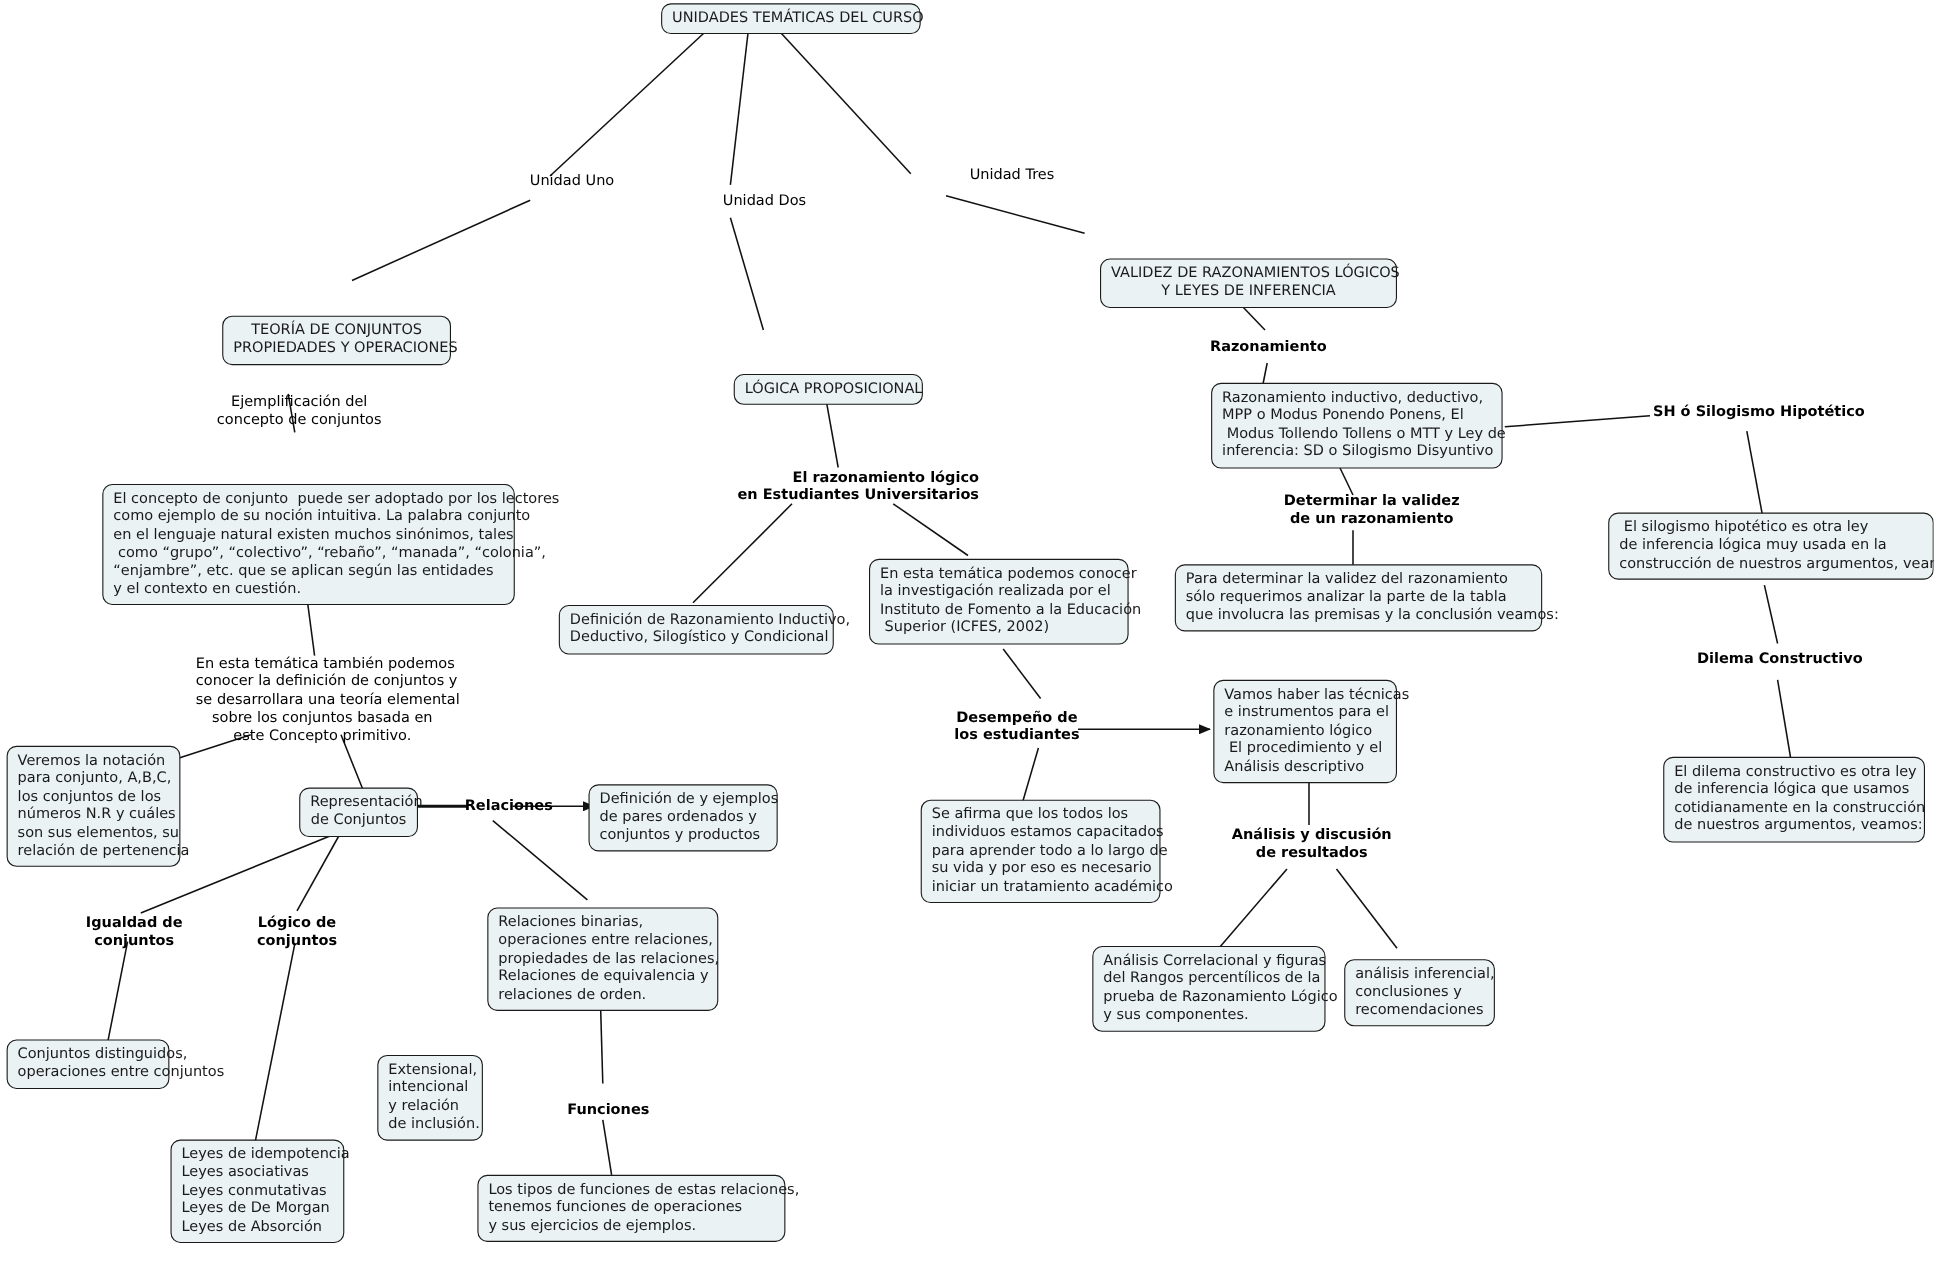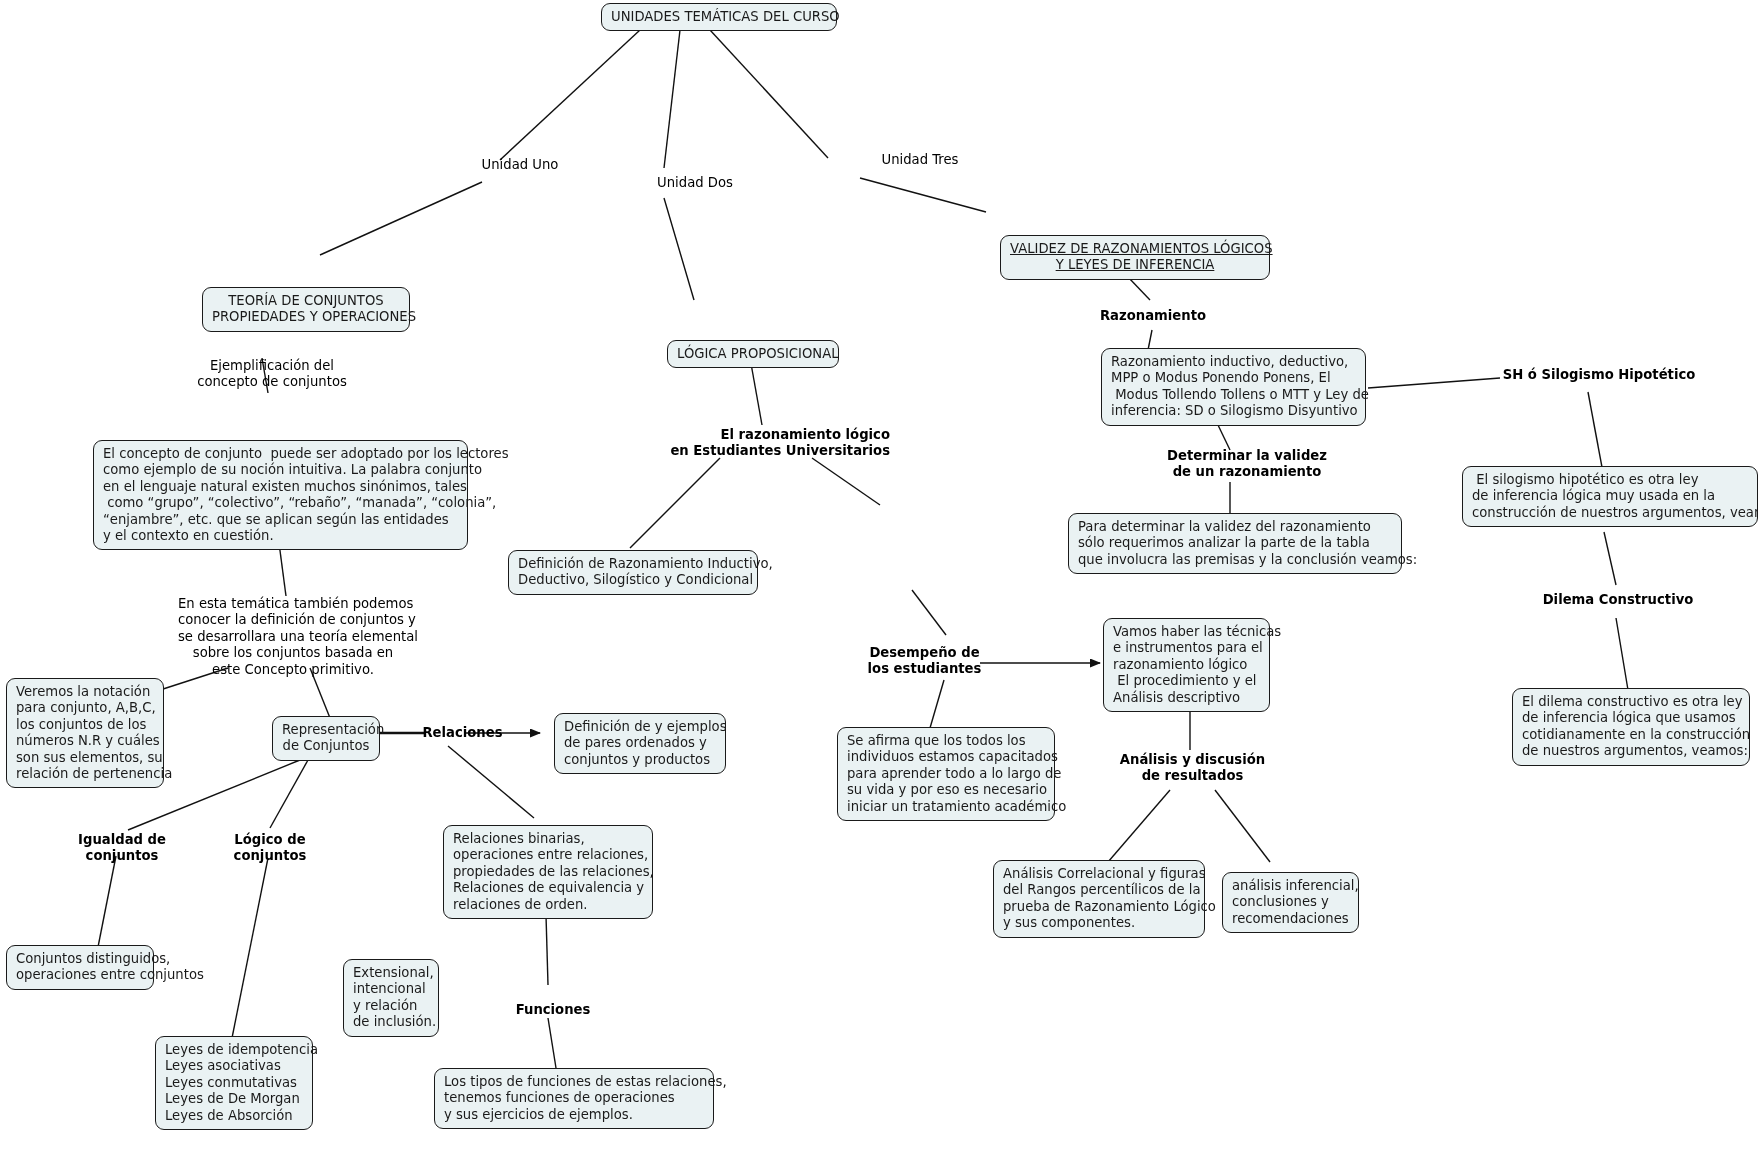--- a/index.html
+++ b/index.html
@@ -221,7 +221,7 @@
 su vida y por eso es necesario
 iniciar un tratamiento académico</div>
 
-  <div class="node center" style="left:1000px; top:235px; width:270px;text-decoration:underline;">VALIDEZ DE RAZONAMIENTOS LÓGICOS
+  <div class="node center" style="left:1000px; top:235px; width:270px;">VALIDEZ DE RAZONAMIENTOS LÓGICOS
 Y LEYES DE INFERENCIA</div>
 
   <div class="label bold" style="left:1088px; top:308px; width:130px;">Razonamiento</div>

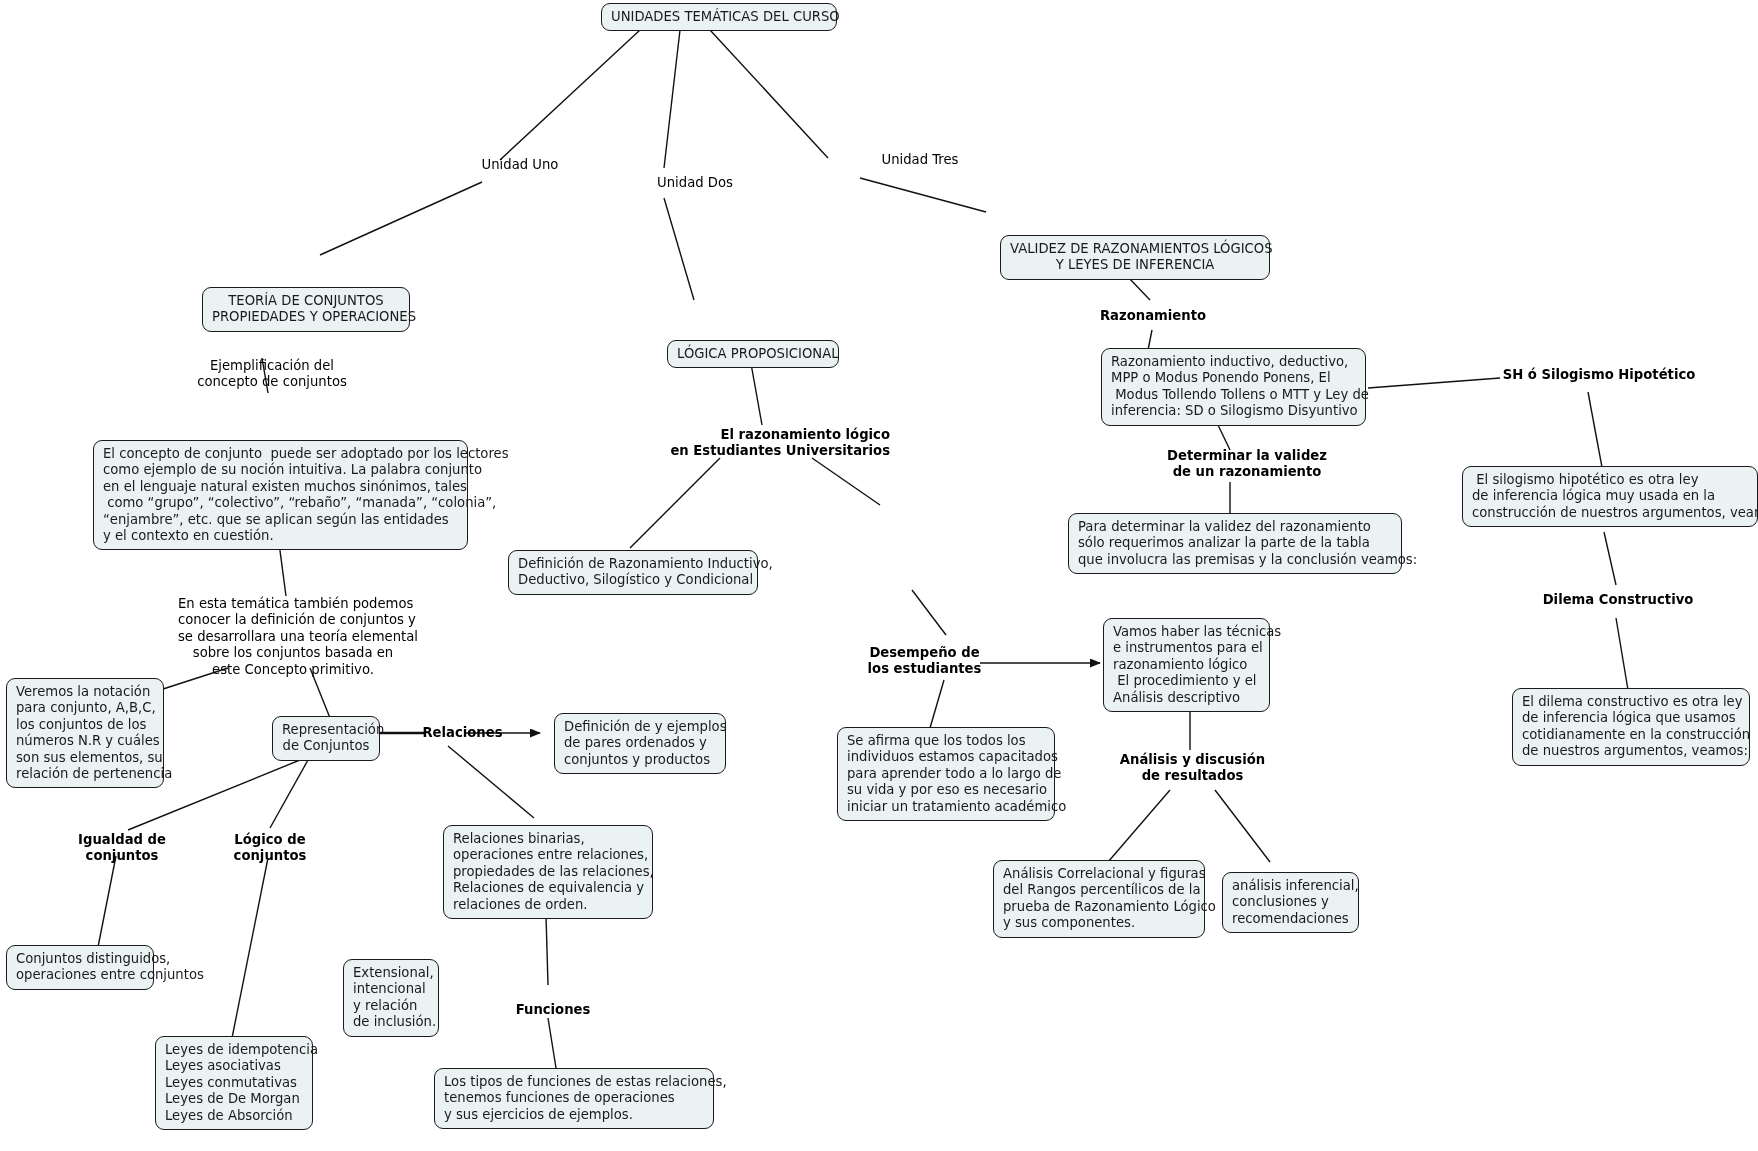--- a/index.html
+++ b/index.html
@@ -211,6 +211,10 @@
   <div class="node" style="left:508px; top:550px; width:250px;">Definición de Razonamiento Inductivo,
 Deductivo, Silogístico y Condicional</div>
 
+  <div class="node" style="left:790px; top:508px; width:236px;">En esta temática podemos conocer
+la investigación realizada por el
+Instituto de Fomento a la Educación
+ Superior (ICFES, 2002)</div>
 
   <div class="label bold" style="left:857px; top:645px; width:135px;">Desempeño de
 los estudiantes</div>

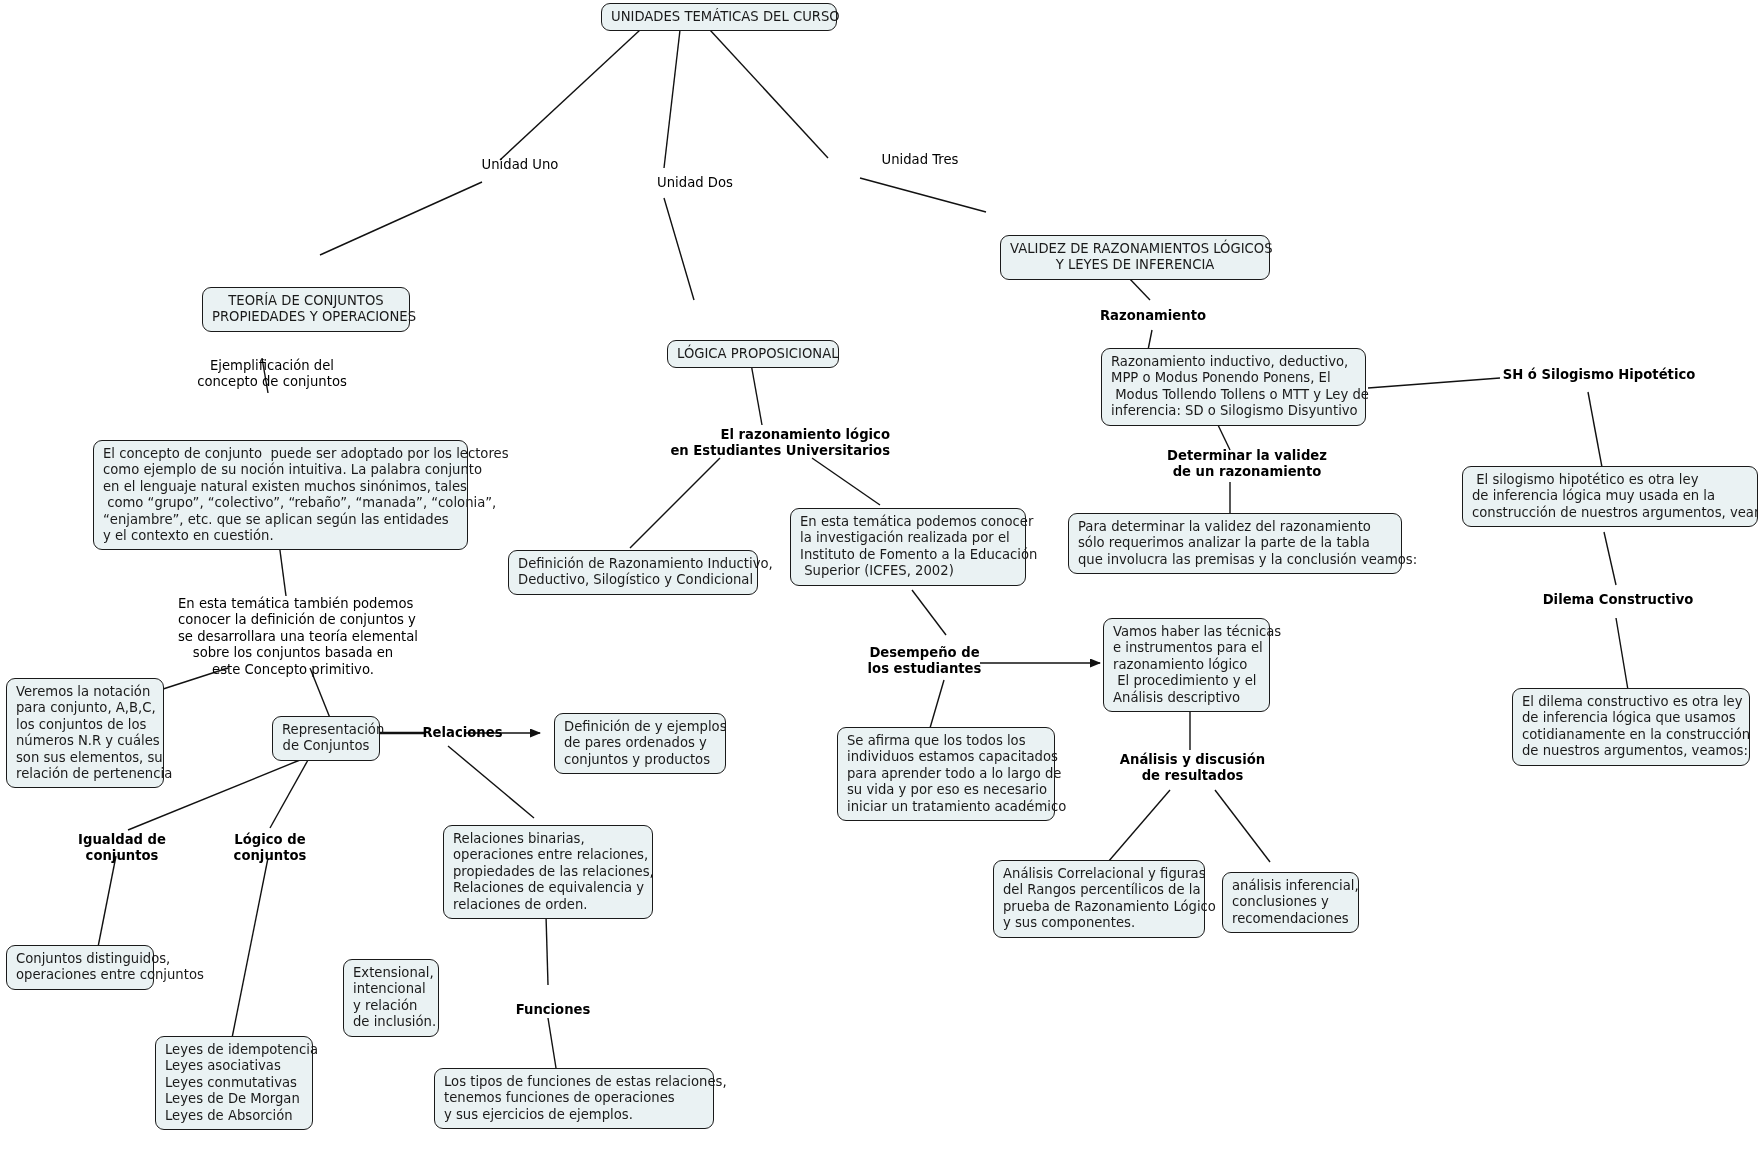--- a/index.html
+++ b/index.html
@@ -167,7 +167,7 @@
 
   <div class="label bold" style="left:415px; top:725px; width:95px;">Relaciones</div>
 
-  <div class="node" style="left:554px; top:713px; width:172px;">Definición de y ejemplos
+  <div class="node" style="left:535px; top:713px; width:172px;">Definición de y ejemplos
 de pares ordenados y
 conjuntos y productos</div>
 

